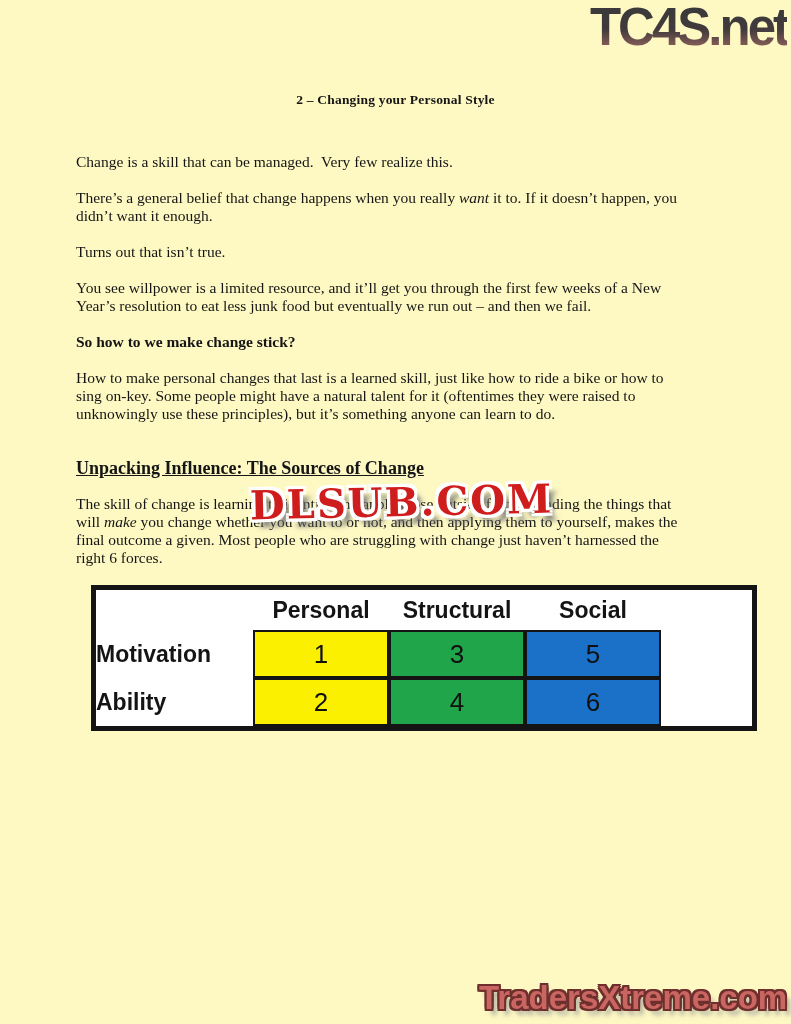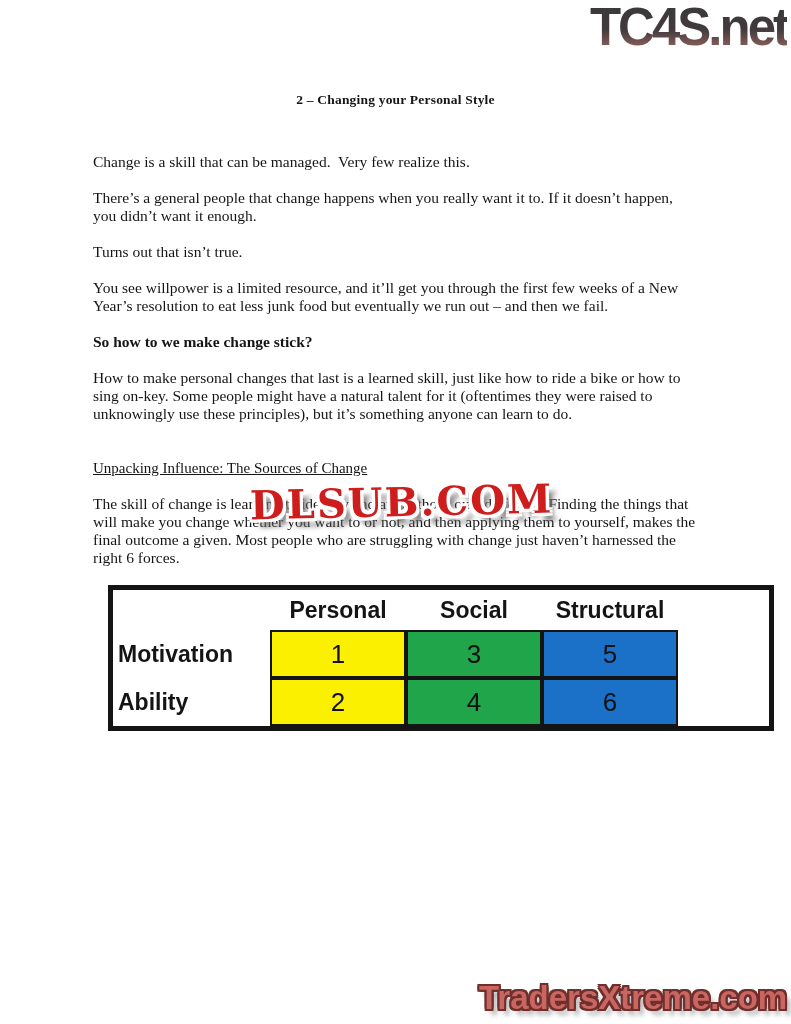--- a/index.html
+++ b/index.html
@@ -4,7 +4,7 @@
 <style>
   html,body{margin:0;padding:0;background:#e8e8e8;}
   .page{
-    position:relative;width:791px;height:1024px;background:#ffffff;
+    position:relative;width:791px;height:1024px;background:#fef9c3;
     overflow:hidden;font-family:"Liberation Serif",serif;color:#151515;
   }
   

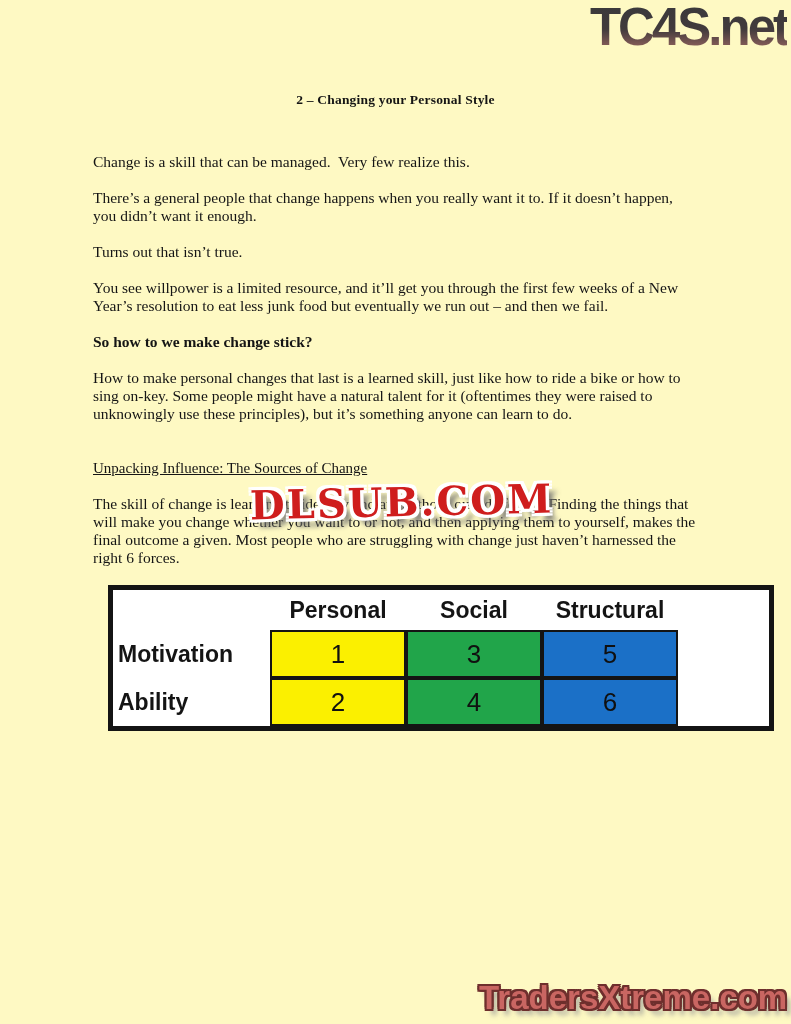--- a/index.html
+++ b/index.html
@@ -23,7 +23,7 @@
     font-weight:700;font-size:13.5px;letter-spacing:.2px;
   }
   .content{
-    position:absolute;left:93px;top:153px;width:606px;
+    position:absolute;left:76px;top:153px;width:606px;
     font-size:15.5px;line-height:18px;
   }
   .content p{margin:0 0 18px 0;white-space:pre-wrap;}

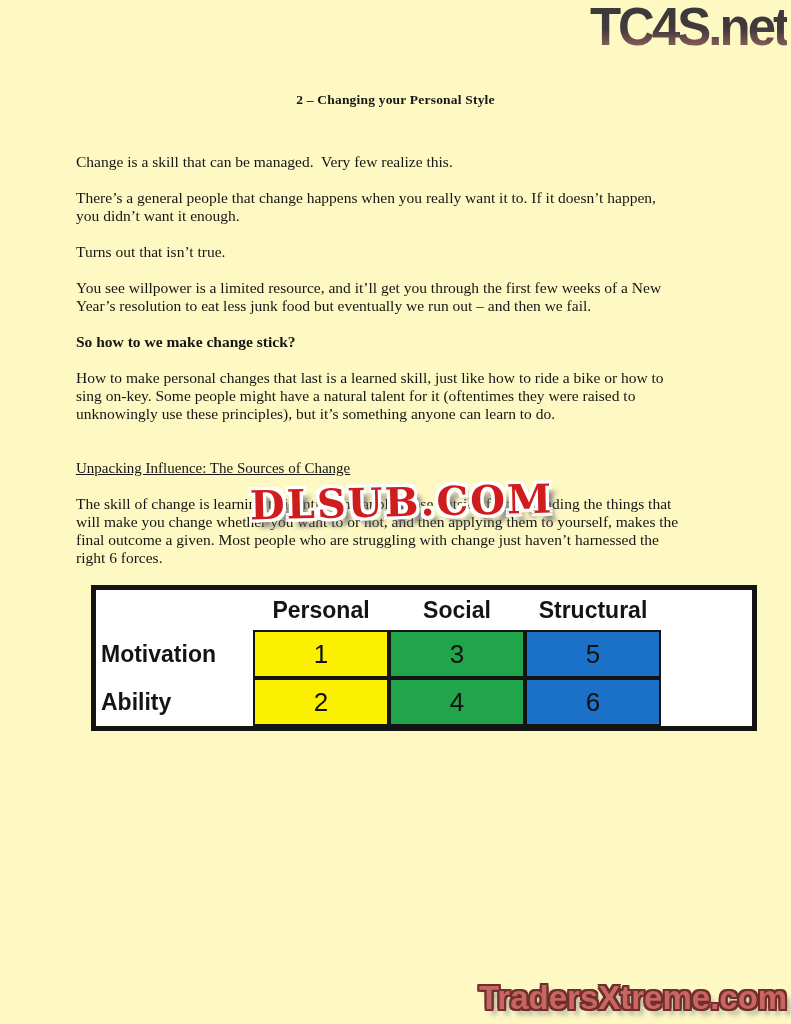--- a/index.html
+++ b/index.html
@@ -95,7 +95,7 @@
   <div class="content">
     <p>Change is a skill that can be managed.  Very few realize this.</p>
 
-    <p><span>There’s a general people that change happens when you really </span><span class="it">want</span><span> it to. If it doesn’t happen, you didn’t want it enough.</span></p>
+    <p><span>There’s a general belief that change happens when you really </span><span class="it">want</span><span> it to. If it doesn’t happen, you didn’t want it enough.</span></p>
 
 
     <p>Turns out that isn’t true.</p>

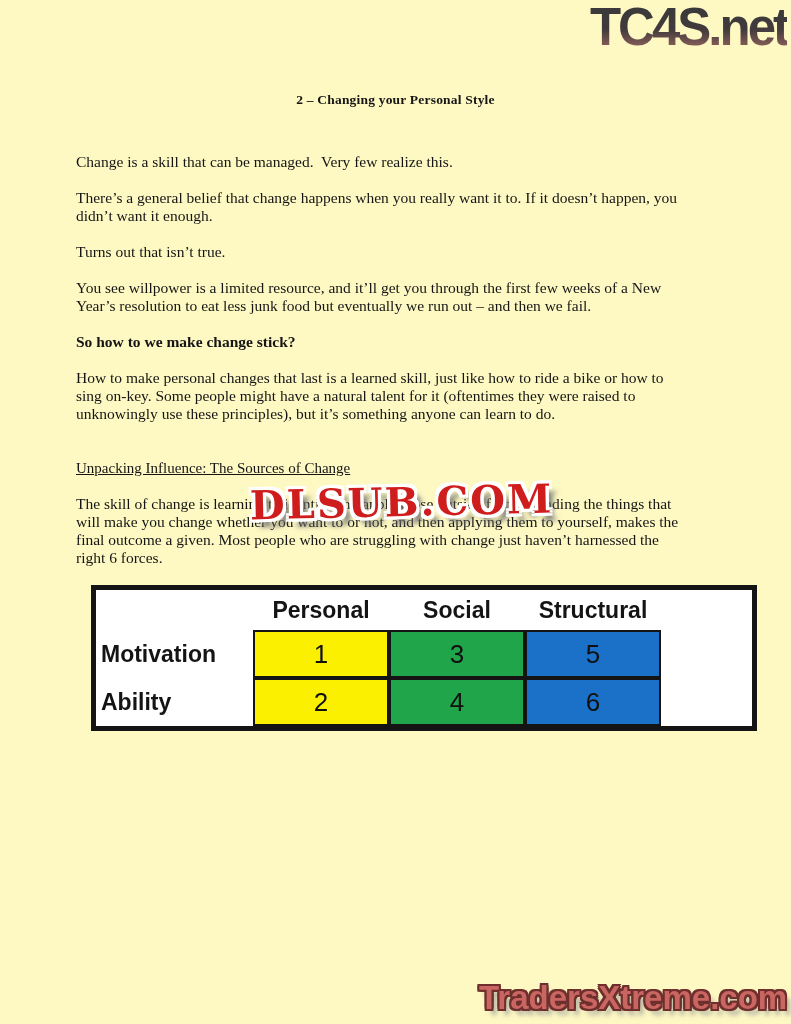--- a/index.html
+++ b/index.html
@@ -27,7 +27,7 @@
     font-size:15.5px;line-height:18px;
   }
   .content p{margin:0 0 18px 0;white-space:pre-wrap;}
-  .content .it{margin-top:32px;}
+  .content .it{font-style:italic;margin-top:32px;}
   .content .bd{font-weight:700;}
   .section-heading{
     margin:36px 0 18px 0;font-weight:400;text-decoration:underline;

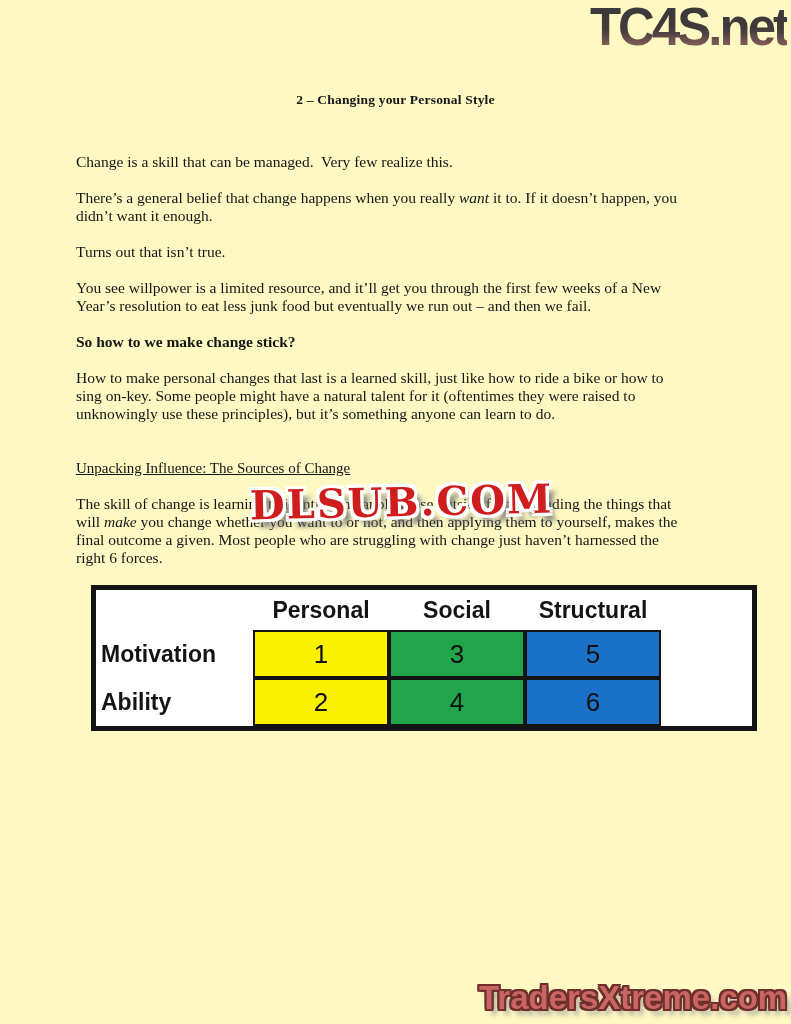--- a/index.html
+++ b/index.html
@@ -30,8 +30,8 @@
   .content .it{font-style:italic;margin-top:32px;}
   .content .bd{font-weight:700;}
   .section-heading{
-    margin:36px 0 18px 0;font-weight:400;text-decoration:underline;
-    font-size:15px;white-space:pre-wrap;
+    margin:36px 0 18px 0;font-weight:700;text-decoration:underline;
+    font-size:18px;white-space:pre-wrap;
   }
   
   .wm-dlsub{

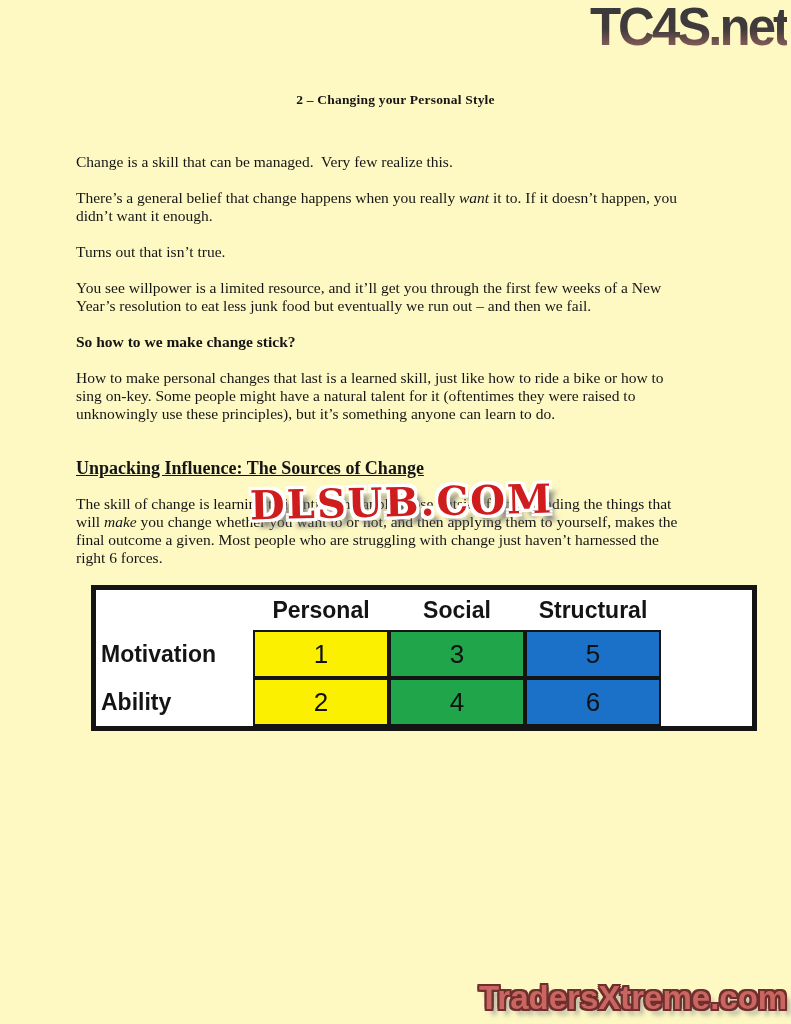--- a/index.html
+++ b/index.html
@@ -115,8 +115,8 @@
     <div class="inf-table">
       <div class="inf-header">
         <div class="hcell">Personal</div>
+        <div class="hcell">Structural</div>
         <div class="hcell">Social</div>
-        <div class="hcell">Structural</div>
       </div>
       <div class="inf-labels">
         <div class="lcell">Motivation</div>

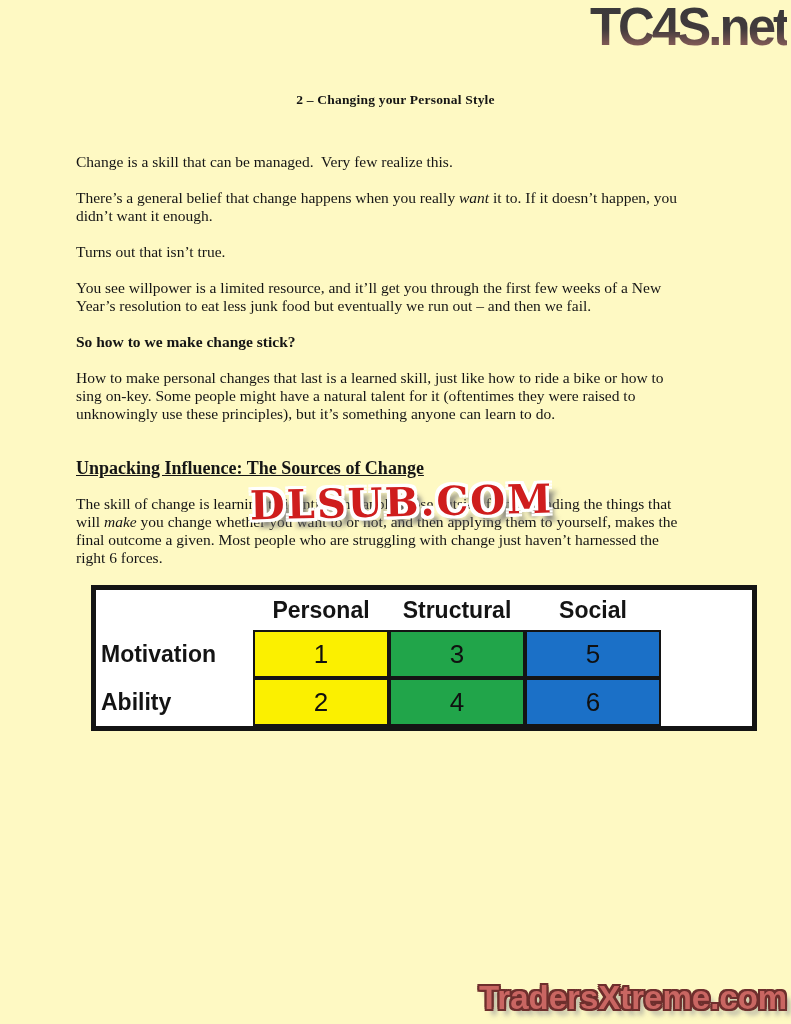--- a/index.html
+++ b/index.html
@@ -68,7 +68,7 @@
   }
   .inf-labels{position:absolute;left:0;top:40px;width:157px;height:96px;}
   .inf-labels .lcell{
-    height:48px;display:flex;align-items:center;padding-left:5px;box-sizing:border-box;
+    height:48px;display:flex;align-items:center;box-sizing:border-box;
     font-weight:700;font-size:23px;color:#141414;
   }
   .inf-grid{

